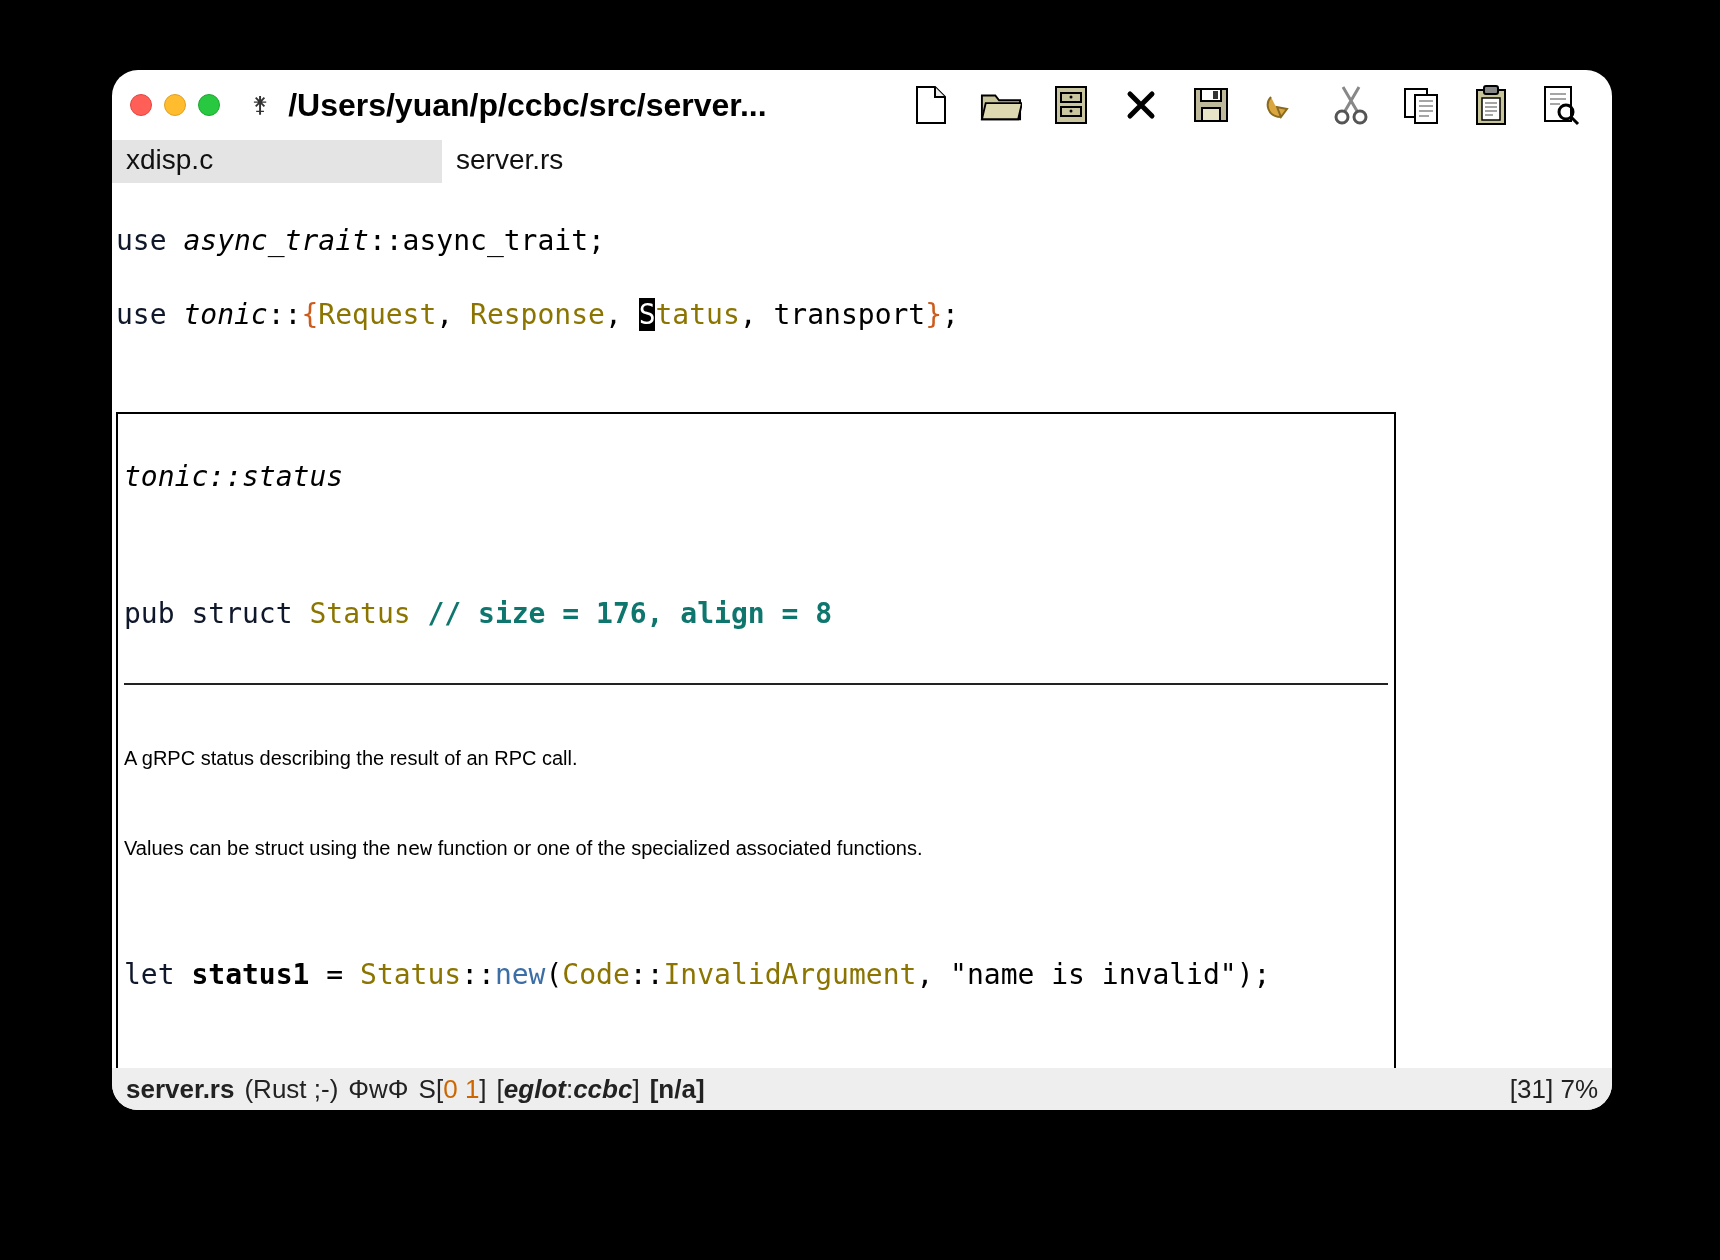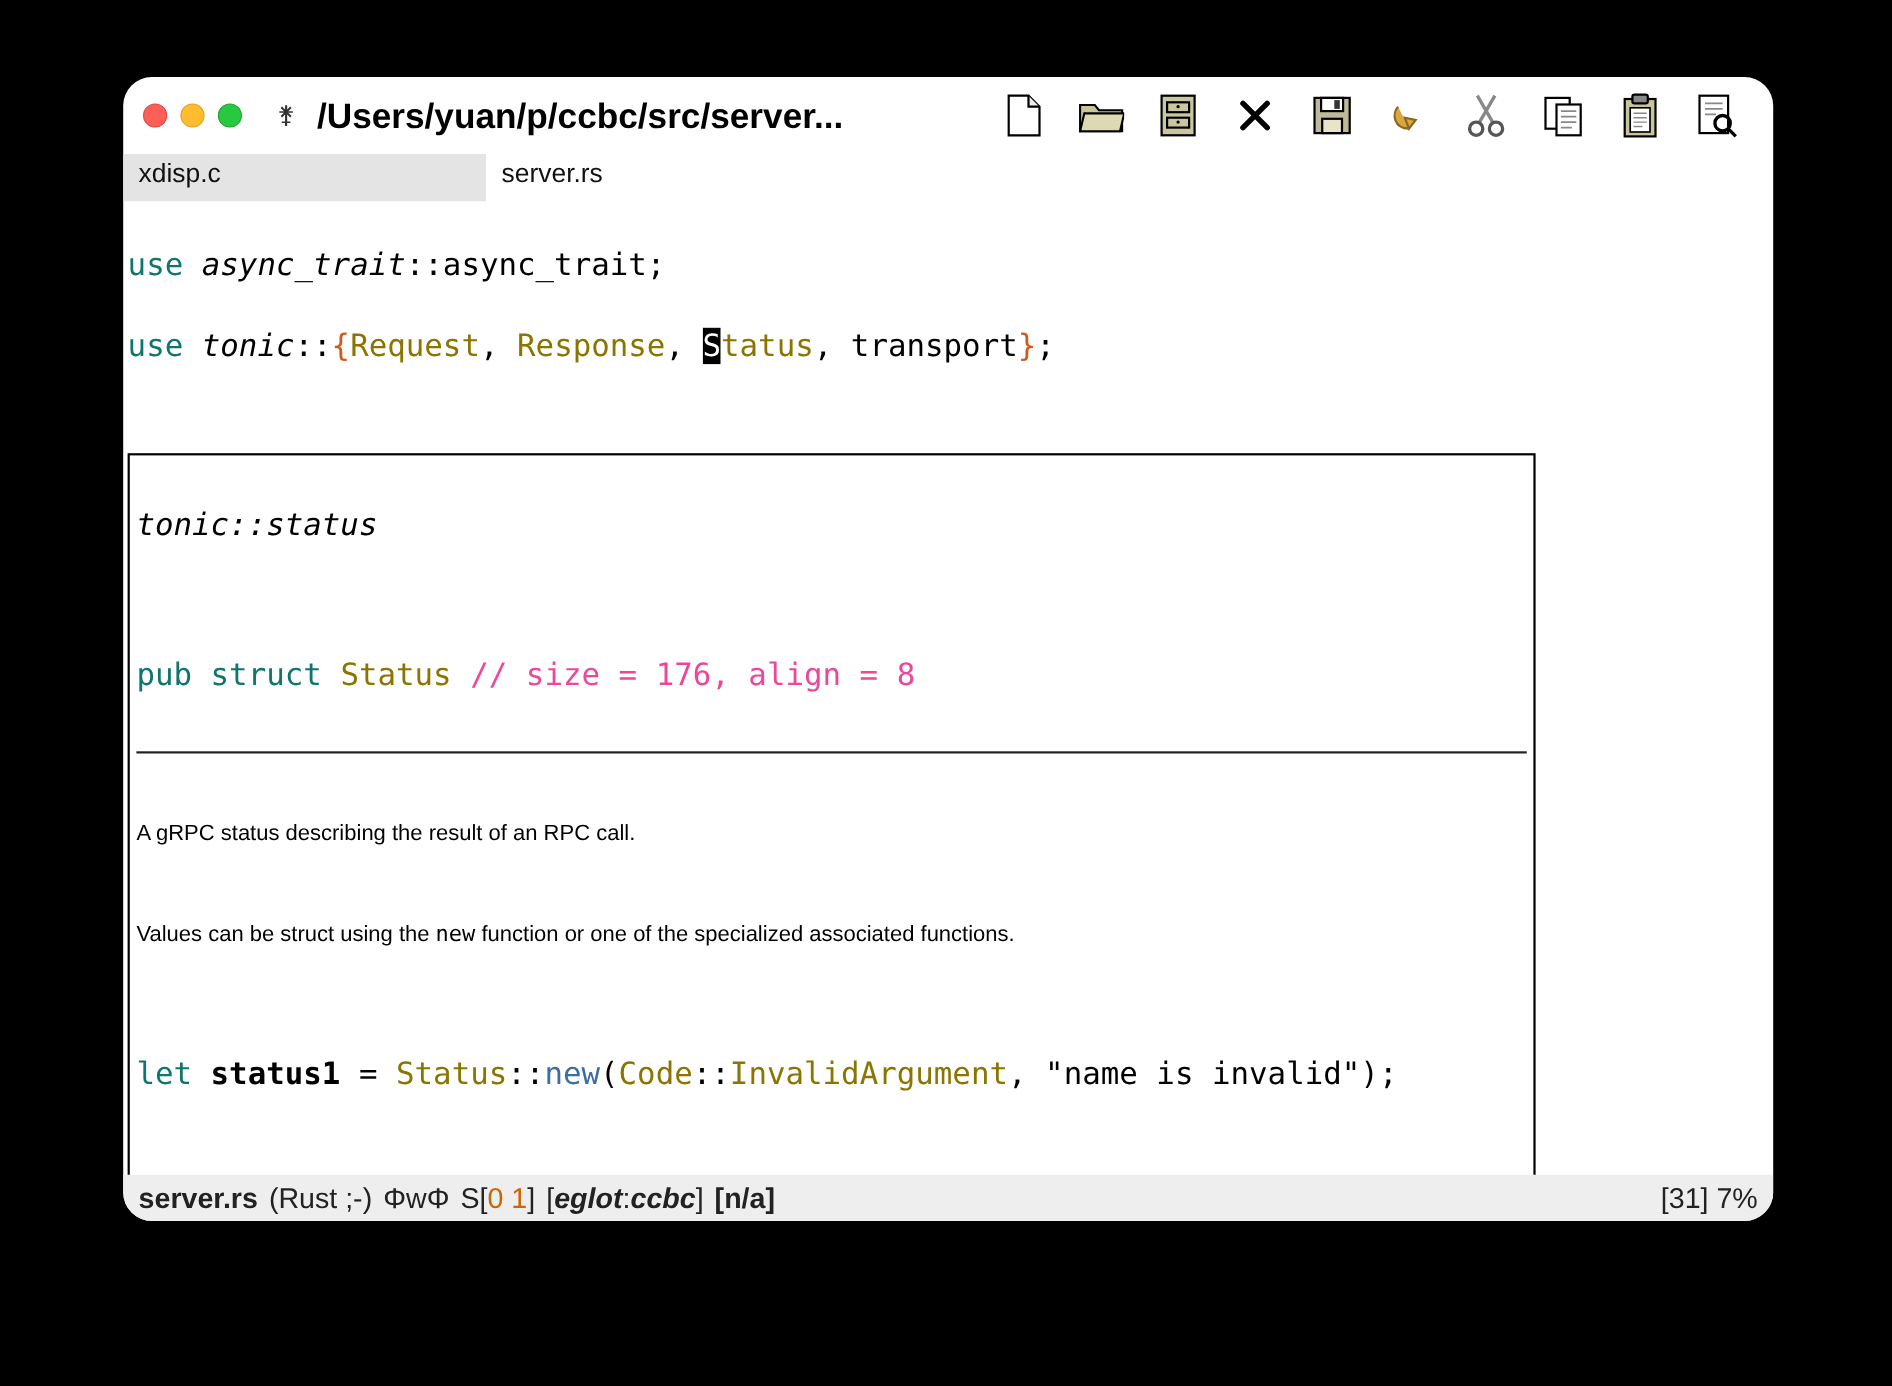--- a/index.html
+++ b/index.html
@@ -63,7 +63,7 @@
   .tabs {
     height: 44px;
     display: flex;
-    font-size: 24px;
+    font-size: 28px;
     border-bottom: 1px solid transparent;
   }
   .tab {

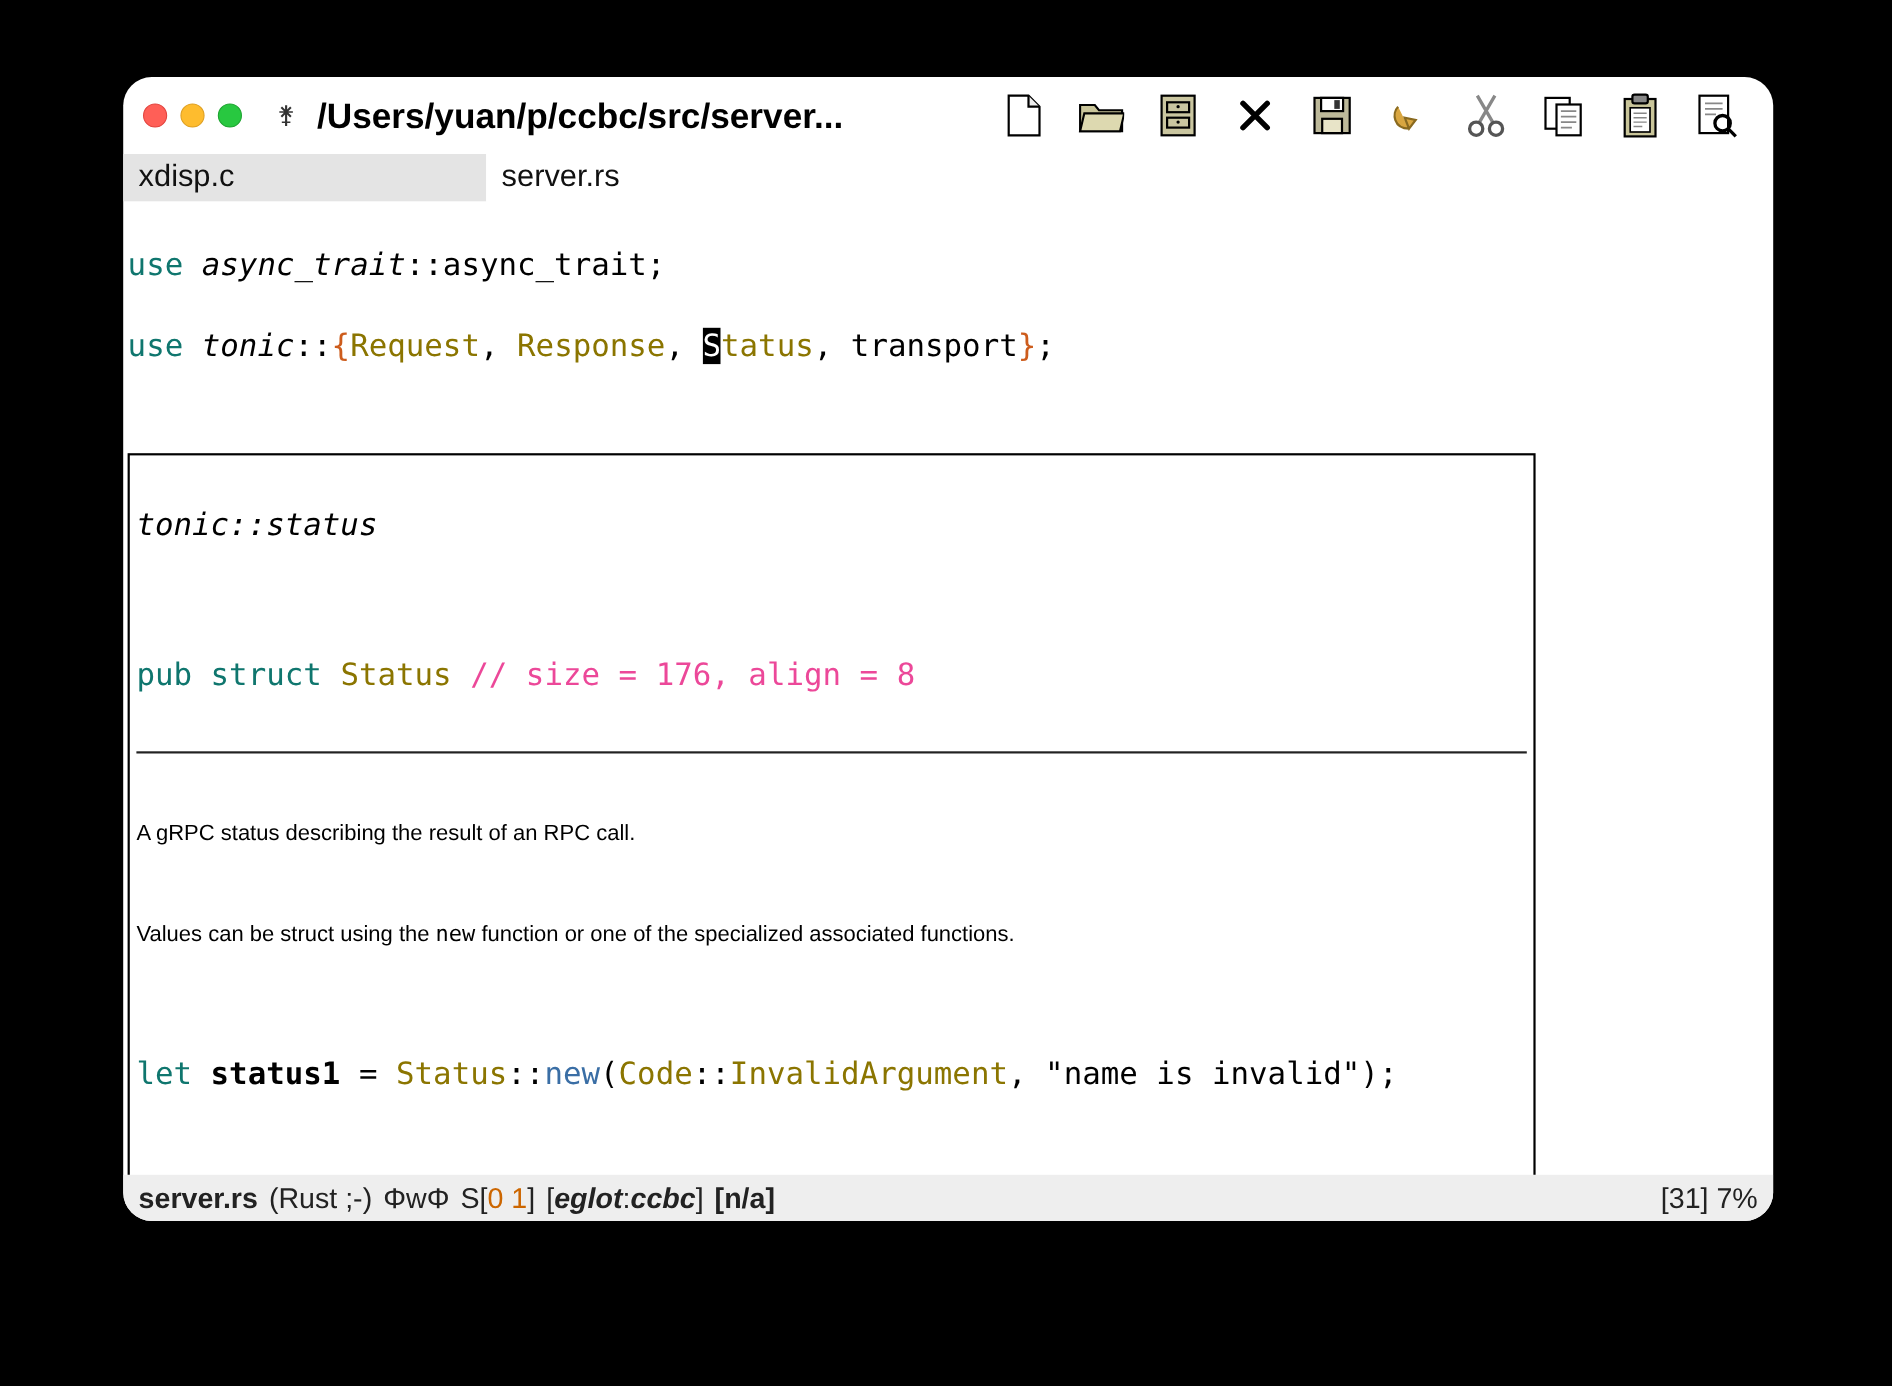--- a/index.html
+++ b/index.html
@@ -84,7 +84,7 @@
     overflow: hidden;
     position: relative;
   }
-  .kw { color: #0f766e; }
+  .kw { color: #0f172a; }
   .mod { font-style: italic; }
   .ty { color: #8b7500; }
   .punct-red { color: #cd5c1c; }

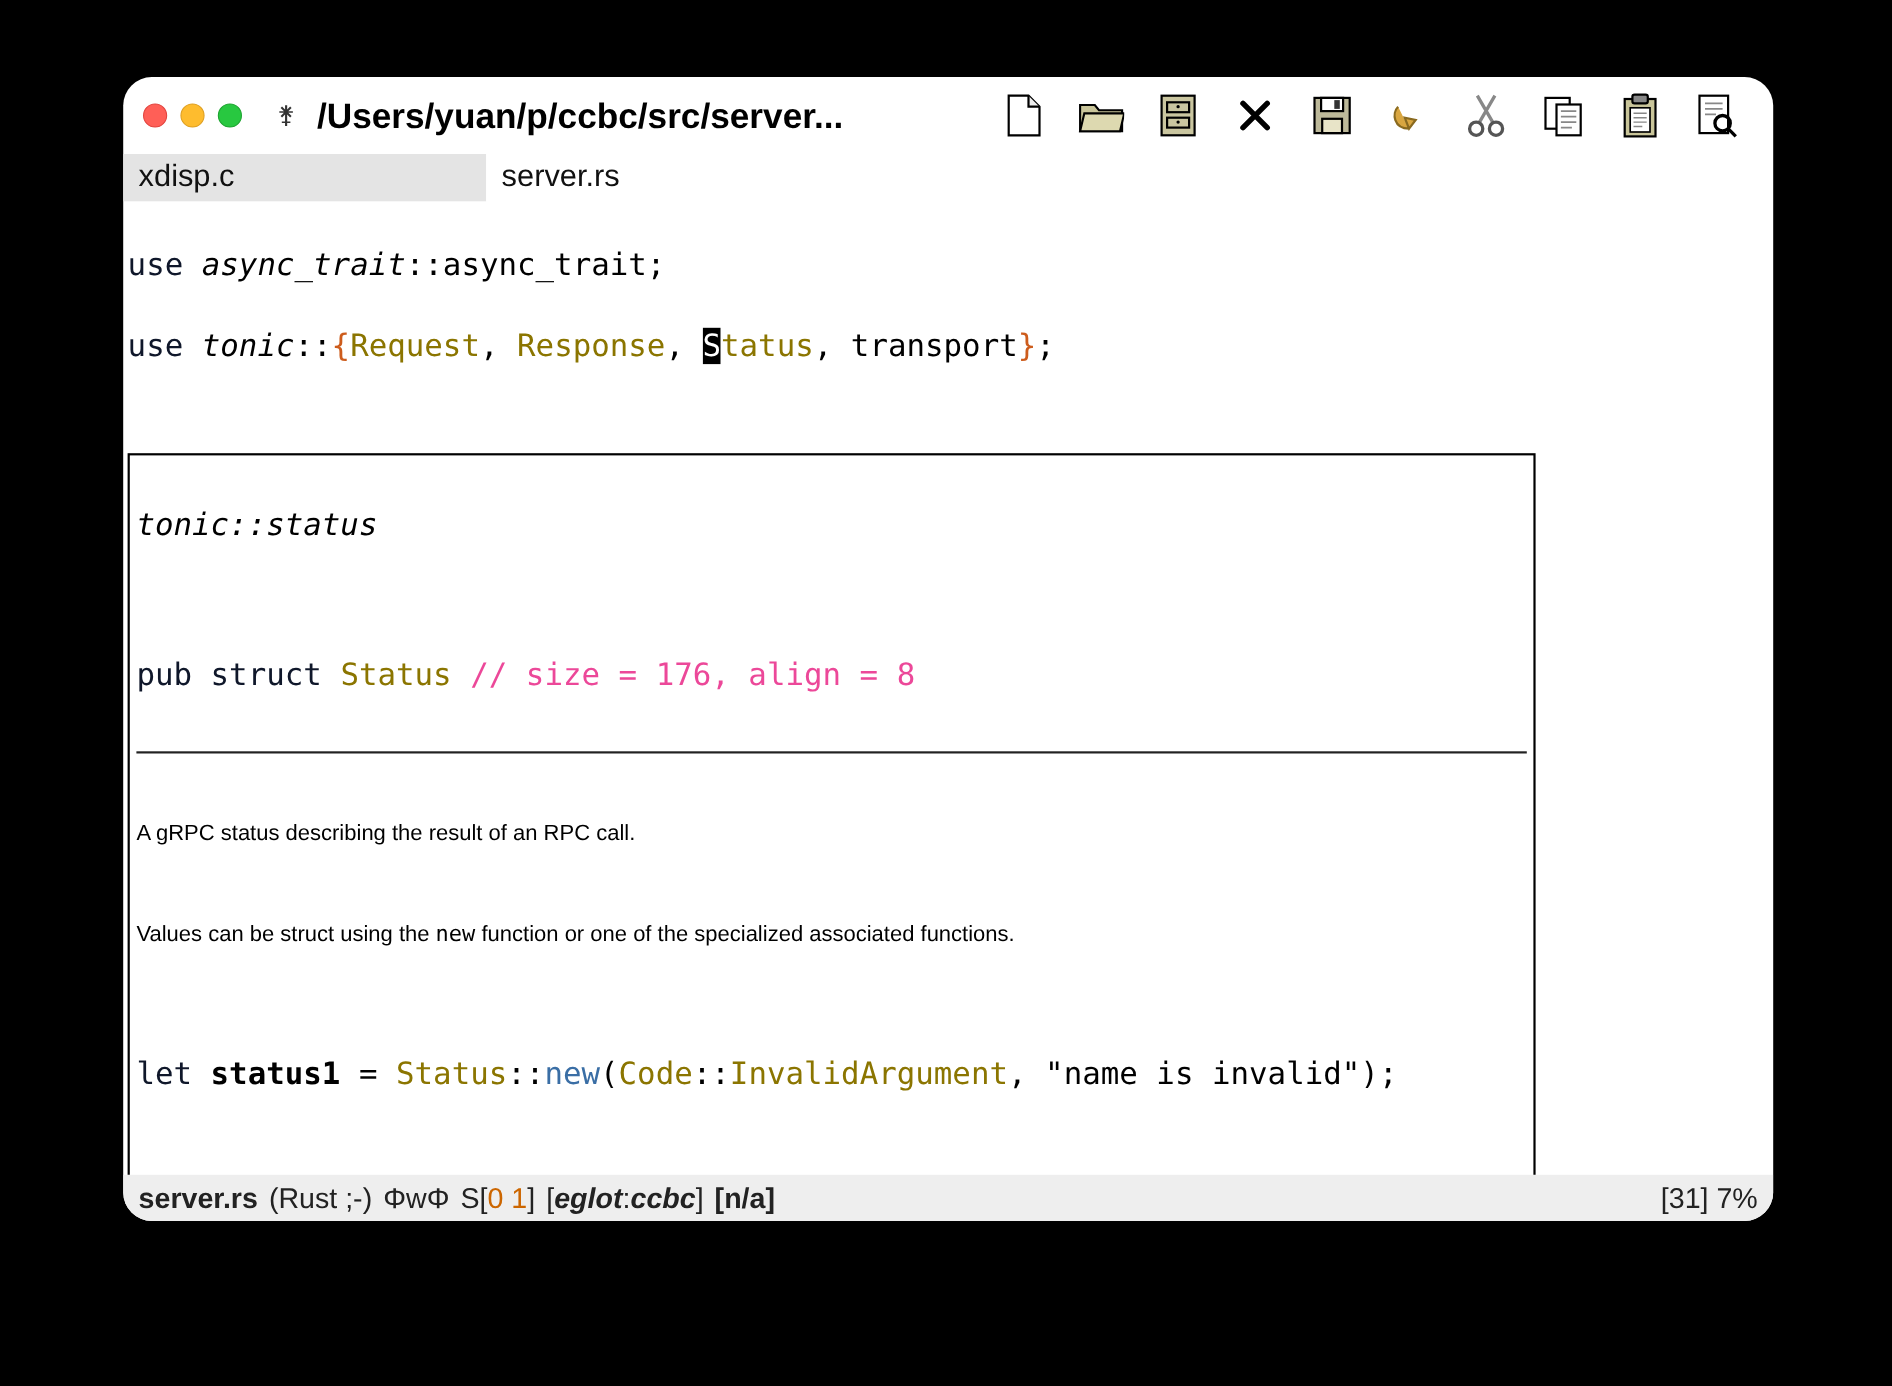--- a/index.html
+++ b/index.html
@@ -89,7 +89,7 @@
   .ty { color: #8b7500; }
   .punct-red { color: #cd5c1c; }
   .fn { color: #3a6ea5; }
-  .comment { color: #ec4899; }
+  .comment { color: #0f766e; font-weight: bold; }
   .cursor { background: #000; color: #fff; }
   .tooltip {
     border: 2px solid #000;

